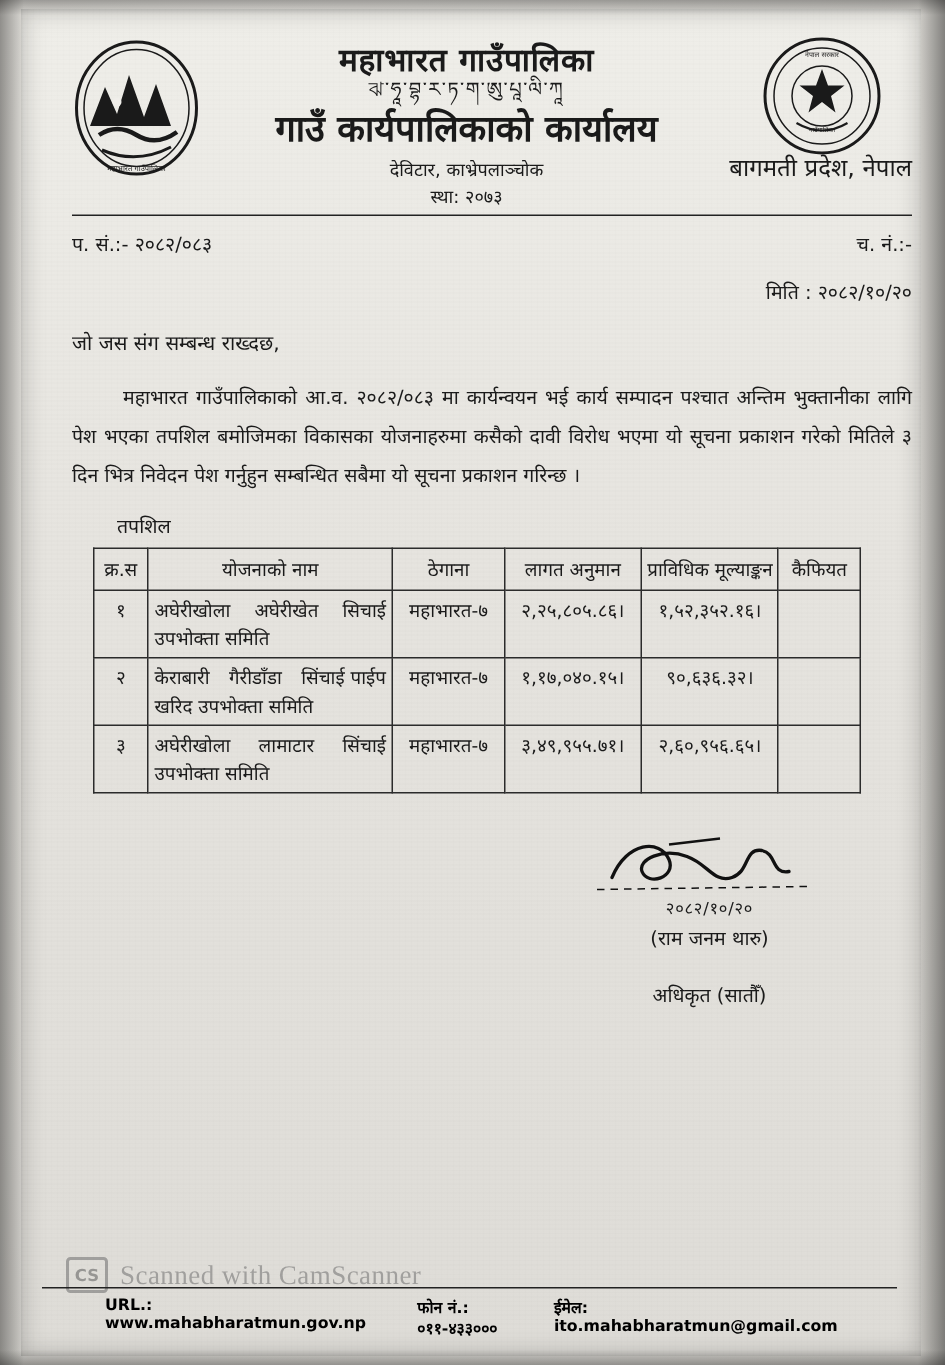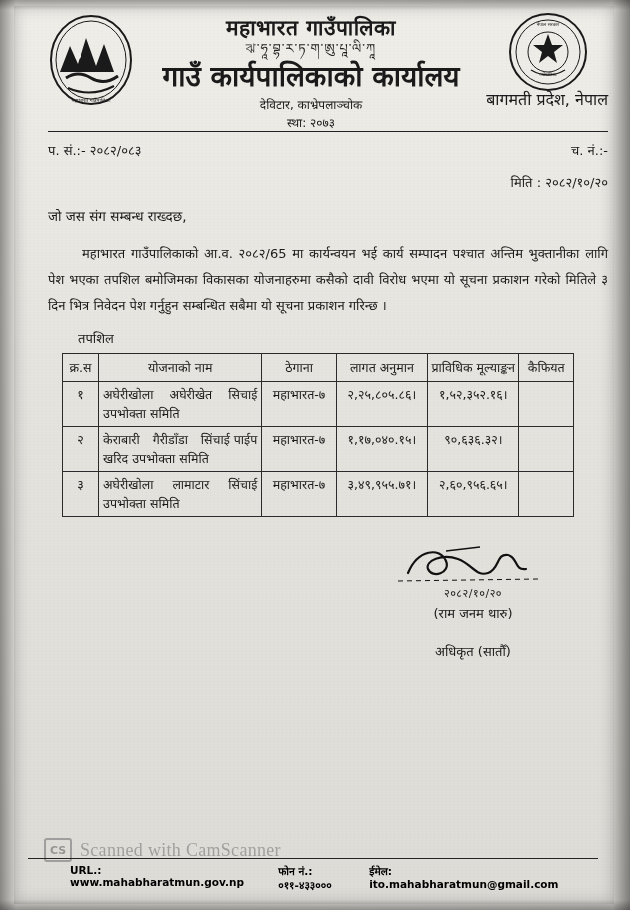--- a/index.html
+++ b/index.html
@@ -44,7 +44,7 @@
   .content {
     position: absolute;
     left: 34px;
-    top: 6px;
+    top: 18px;
     width: 560px;
     color: #1a1a1a;
   }

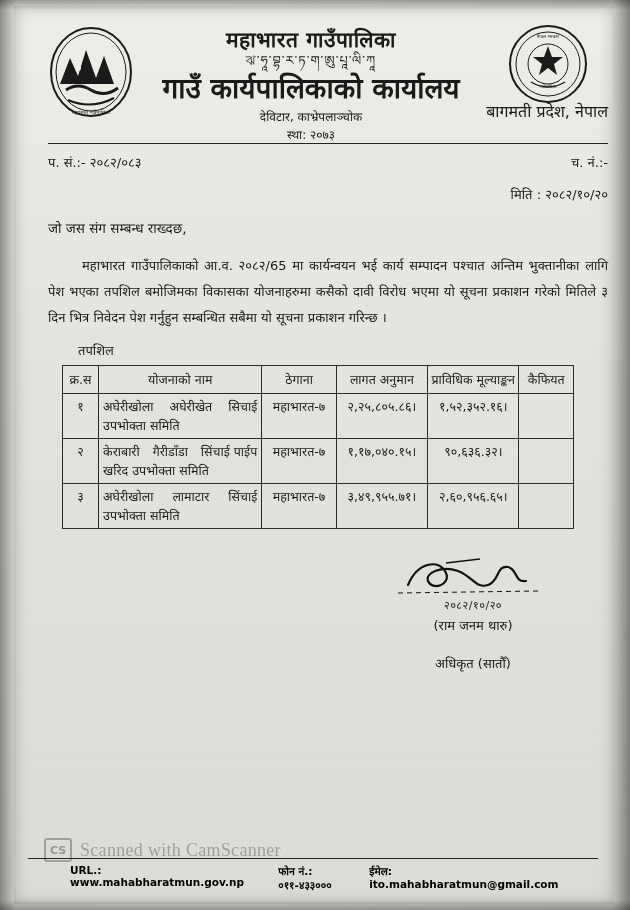--- a/index.html
+++ b/index.html
@@ -83,7 +83,7 @@
     margin-top: 1px;
   }
   .head-line2 {
-    font-size: 28px;
+    font-size: 24px;
     font-weight: bold;
     margin-top: 3px;
     line-height: 1.2;

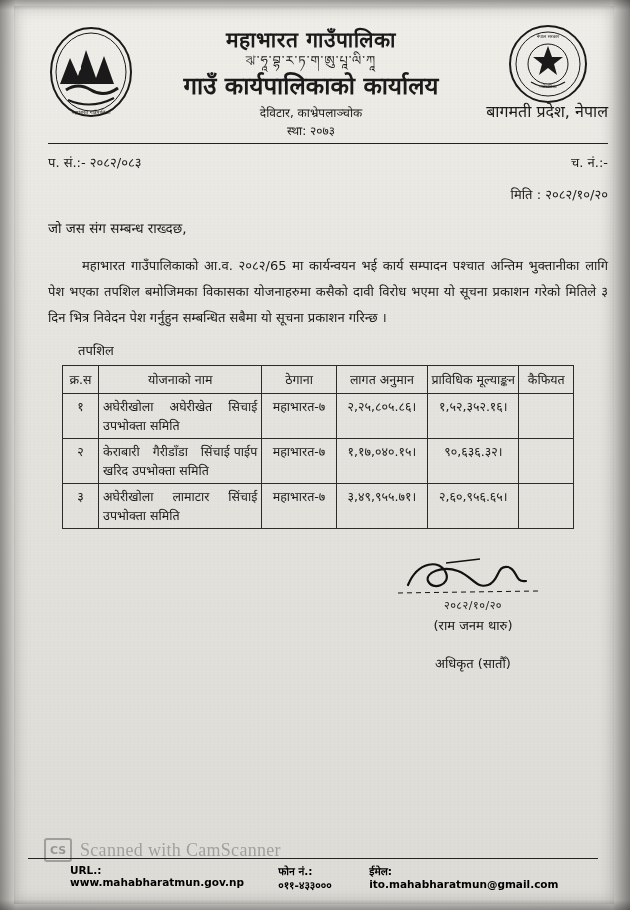--- a/index.html
+++ b/index.html
@@ -342,7 +342,7 @@
       <div class="salutation">जो जस संग सम्बन्ध राख्दछ,</div>
 
 
-      <div class="body-para">महाभारत गाउँपालिकाको आ.व. २०८२/65 मा कार्यन्वयन भई कार्य सम्पादन पश्चात अन्तिम भुक्तानीका लागि पेश भएका तपशिल बमोजिमका विकासका योजनाहरुमा कसैको दावी विरोध भएमा यो सूचना प्रकाशन गरेको मितिले ३ दिन भित्र निवेदन पेश गर्नुहुन सम्बन्धित सबैमा यो सूचना प्रकाशन गरिन्छ ।</div>
+      <div class="body-para">महाभारत गाउँपालिकाको आ.व. २०८२/०८३ मा कार्यन्वयन भई कार्य सम्पादन पश्चात अन्तिम भुक्तानीका लागि पेश भएका तपशिल बमोजिमका विकासका योजनाहरुमा कसैको दावी विरोध भएमा यो सूचना प्रकाशन गरेको मितिले ३ दिन भित्र निवेदन पेश गर्नुहुन सम्बन्धित सबैमा यो सूचना प्रकाशन गरिन्छ ।</div>
 
       <div class="tapsil">तपशिल</div>
 

